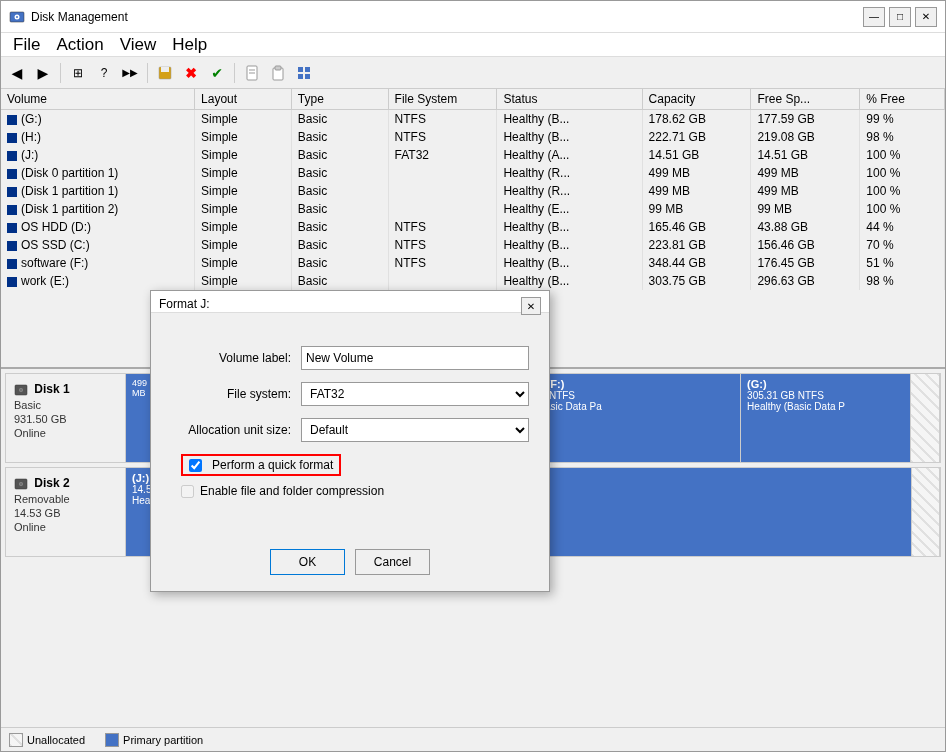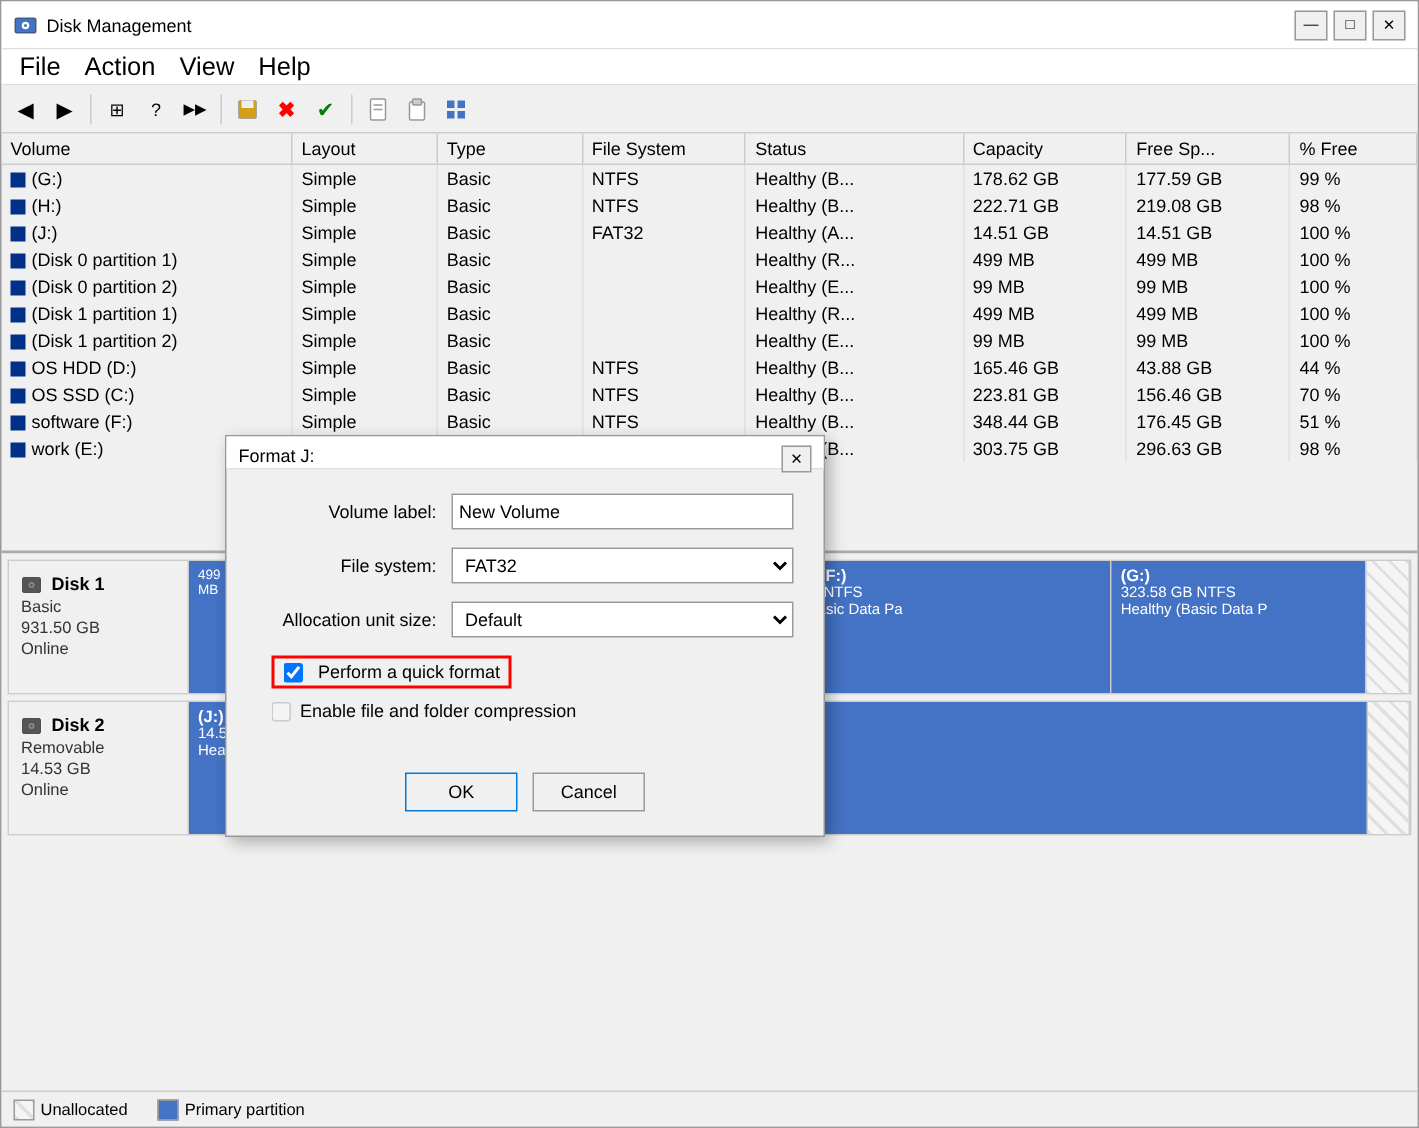--- a/index.html
+++ b/index.html
@@ -421,16 +421,6 @@
       <td>100 %</td>
     </tr>
             <tr>
-      <td><span style="display:inline-block;width:10px;height:10px;background:#003087;margin-right:4px;vertical-align:middle;"></span>(Disk 0 partition 2)</td>
-      <td>Simple</td>
-      <td>Basic</td>
-      <td></td>
-      <td>Healthy (E...</td>
-      <td>99 MB</td>
-      <td>99 MB</td>
-      <td>100 %</td>
-    </tr>
-            <tr>
       <td><span style="display:inline-block;width:10px;height:10px;background:#003087;margin-right:4px;vertical-align:middle;"></span>(Disk 1 partition 1)</td>
       <td>Simple</td>
       <td>Basic</td>

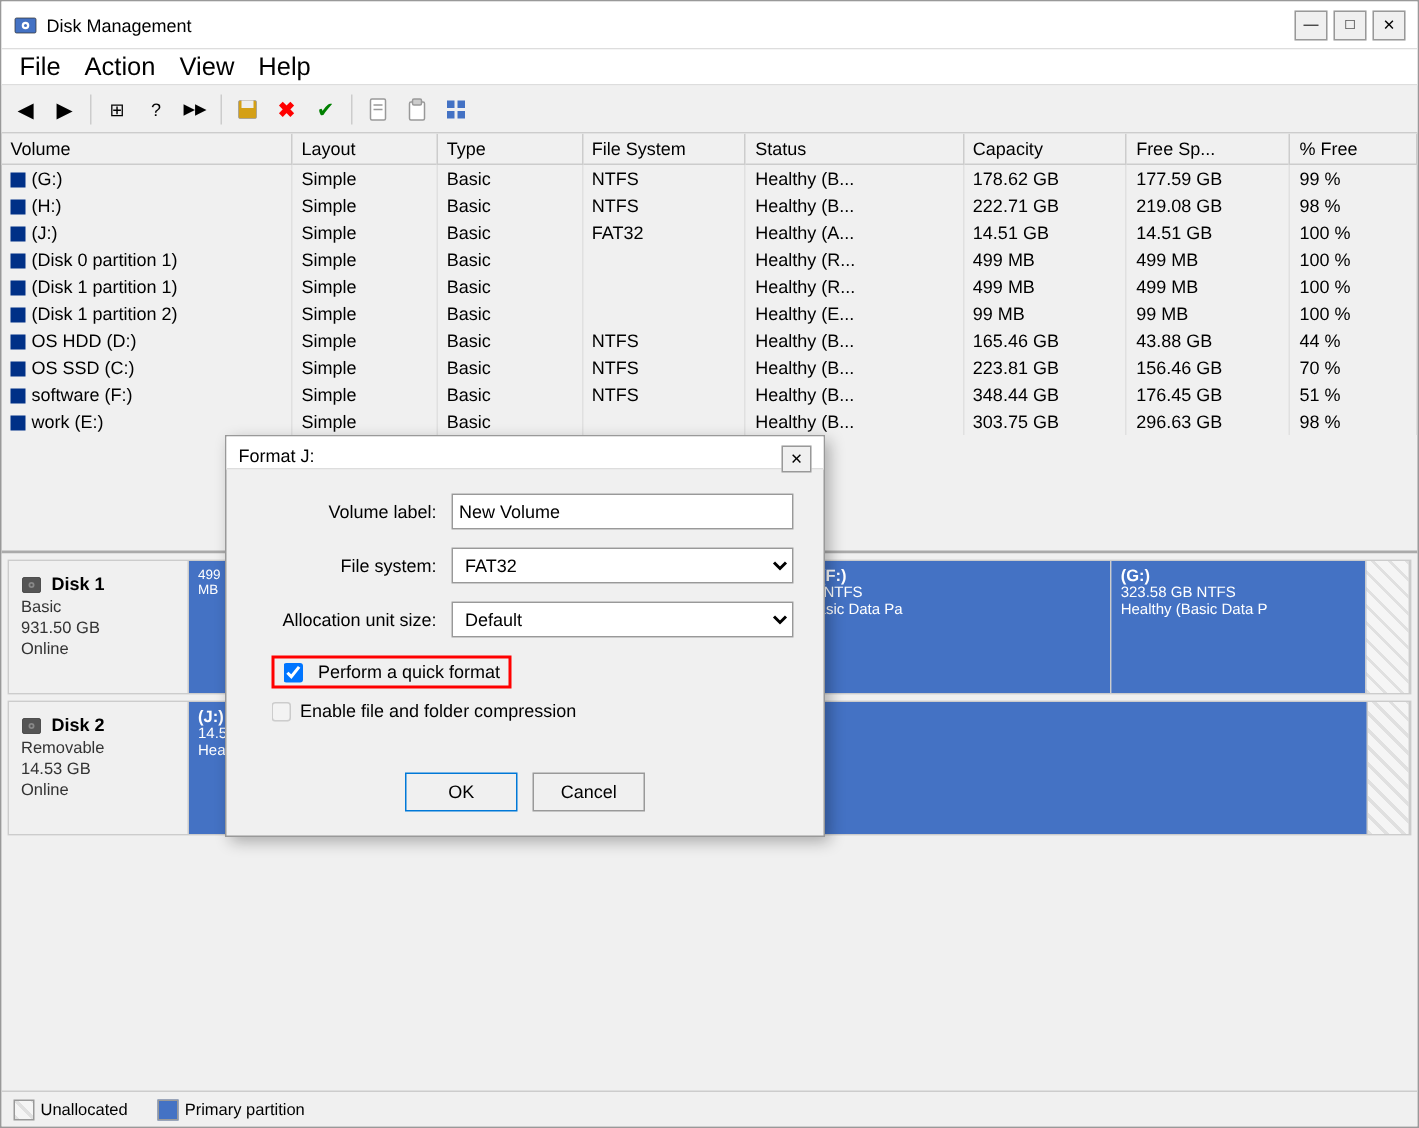--- a/index.html
+++ b/index.html
@@ -230,7 +230,7 @@
       font-size: 10px;
     }
     .modal-body {
-      padding: 16px 20px;
+      padding: 33px 20px;
     }
     .form-row {
       display: flex;

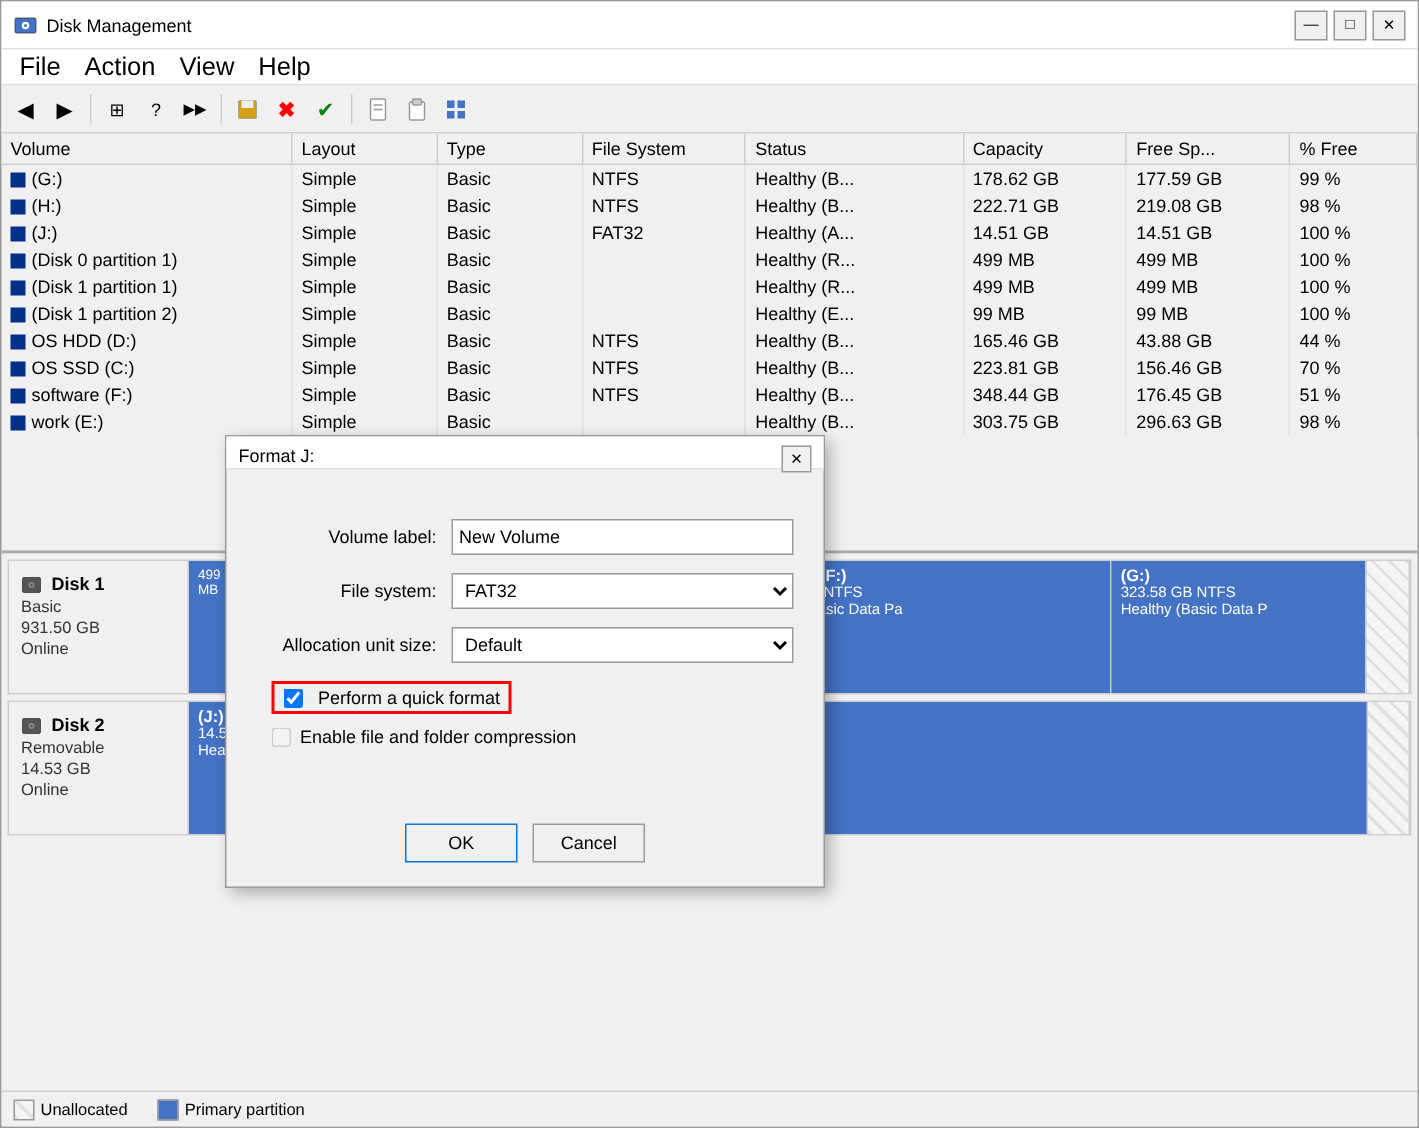--- a/index.html
+++ b/index.html
@@ -523,7 +523,7 @@
           </div>
           <div class="partition" style="flex:2; background:#4472c4; color:#fff;">
             <div class="partition-name">(G:)</div>
-            <div class="partition-detail">323.58 GB NTFS</div>
+            <div class="partition-detail">305.31 GB NTFS</div>
             <div class="partition-detail">Healthy (Basic Data P</div>
           </div>
           <div class="partition partition-unalloc" style="flex:0.2; min-width:8px;"></div>

